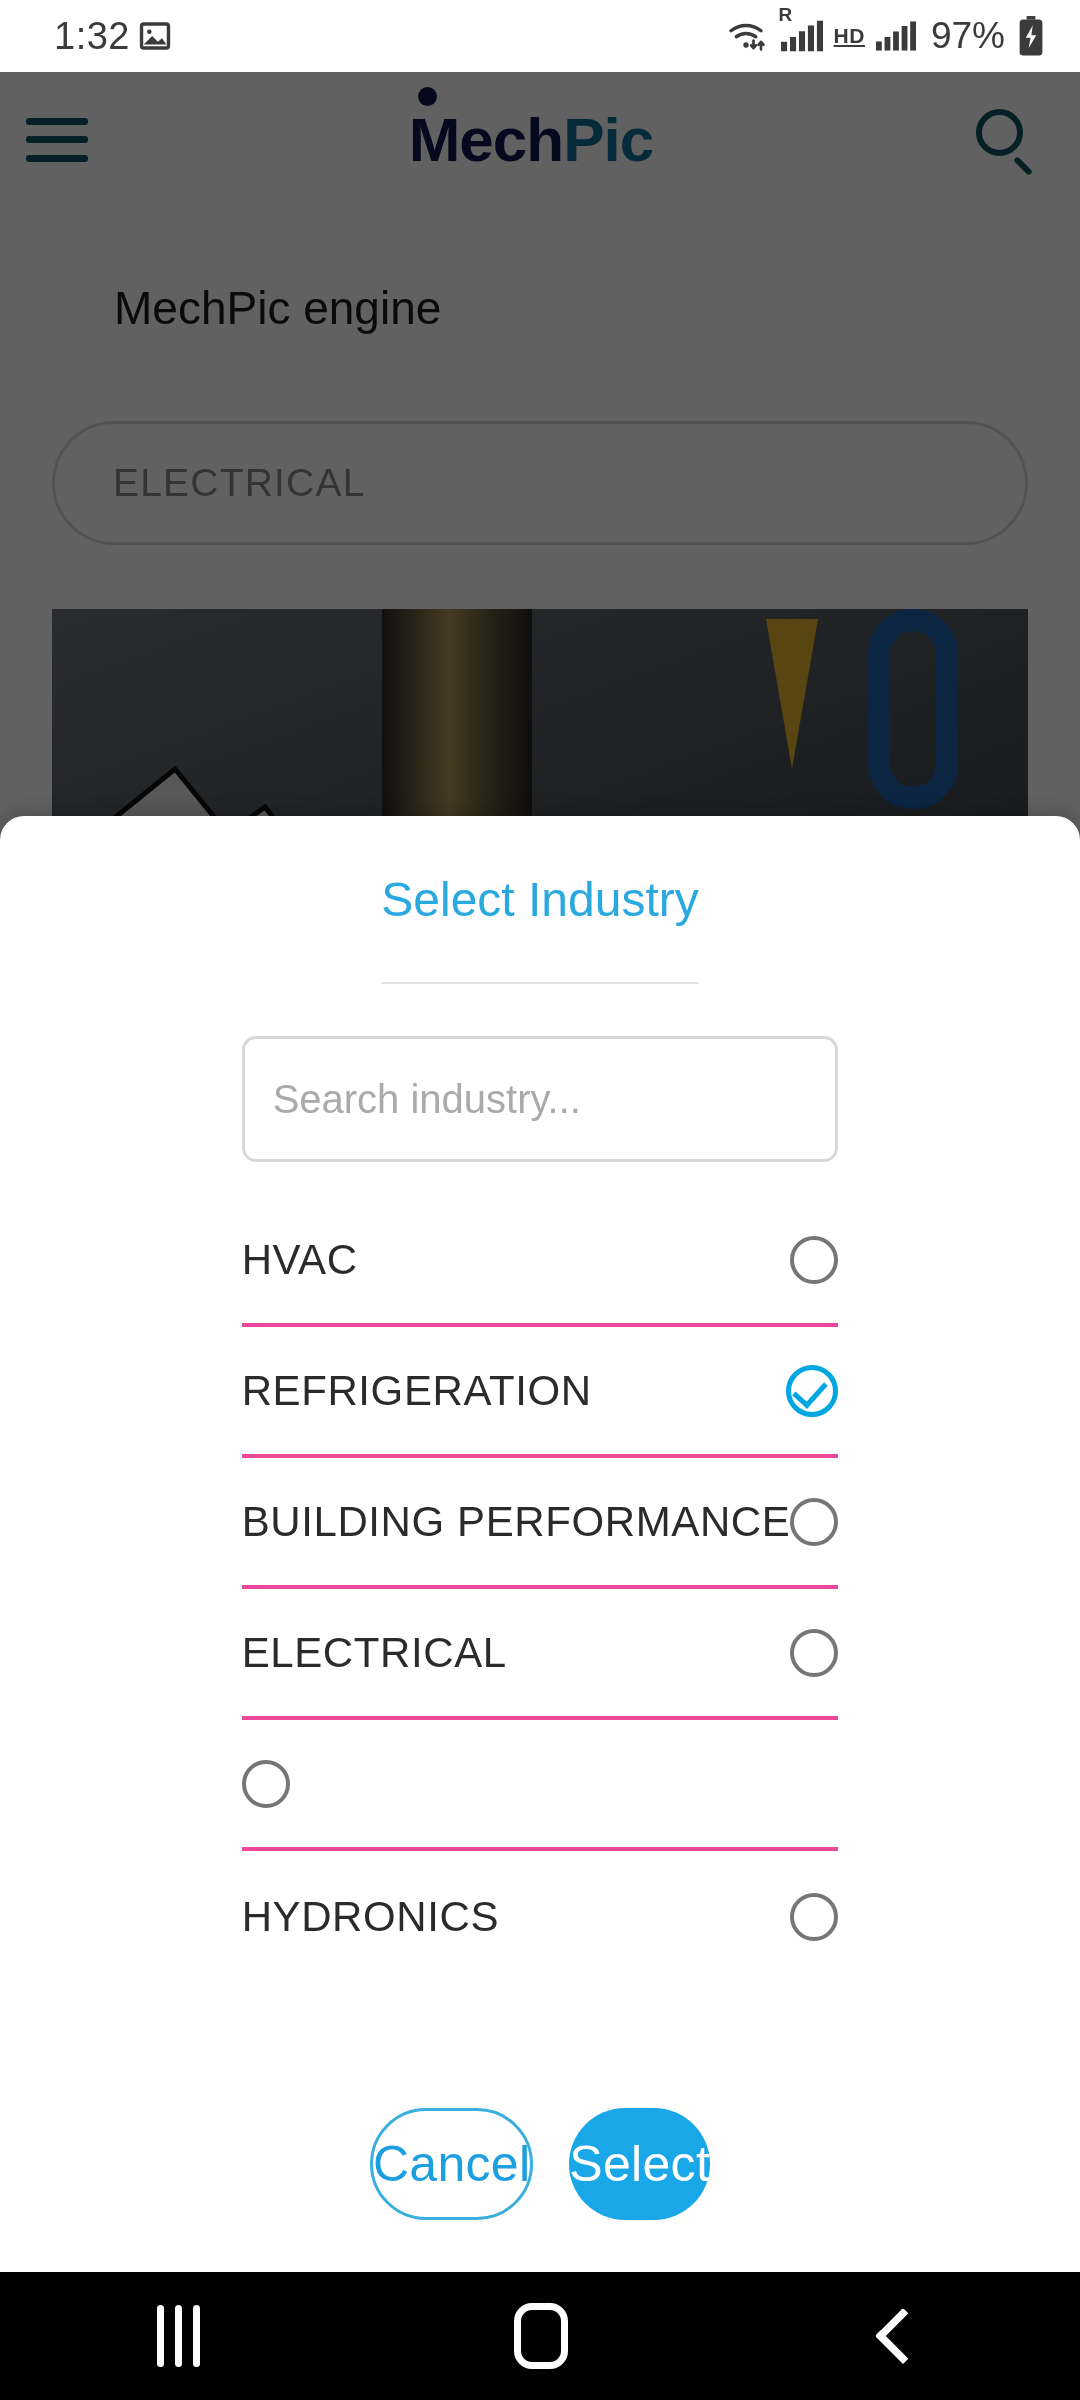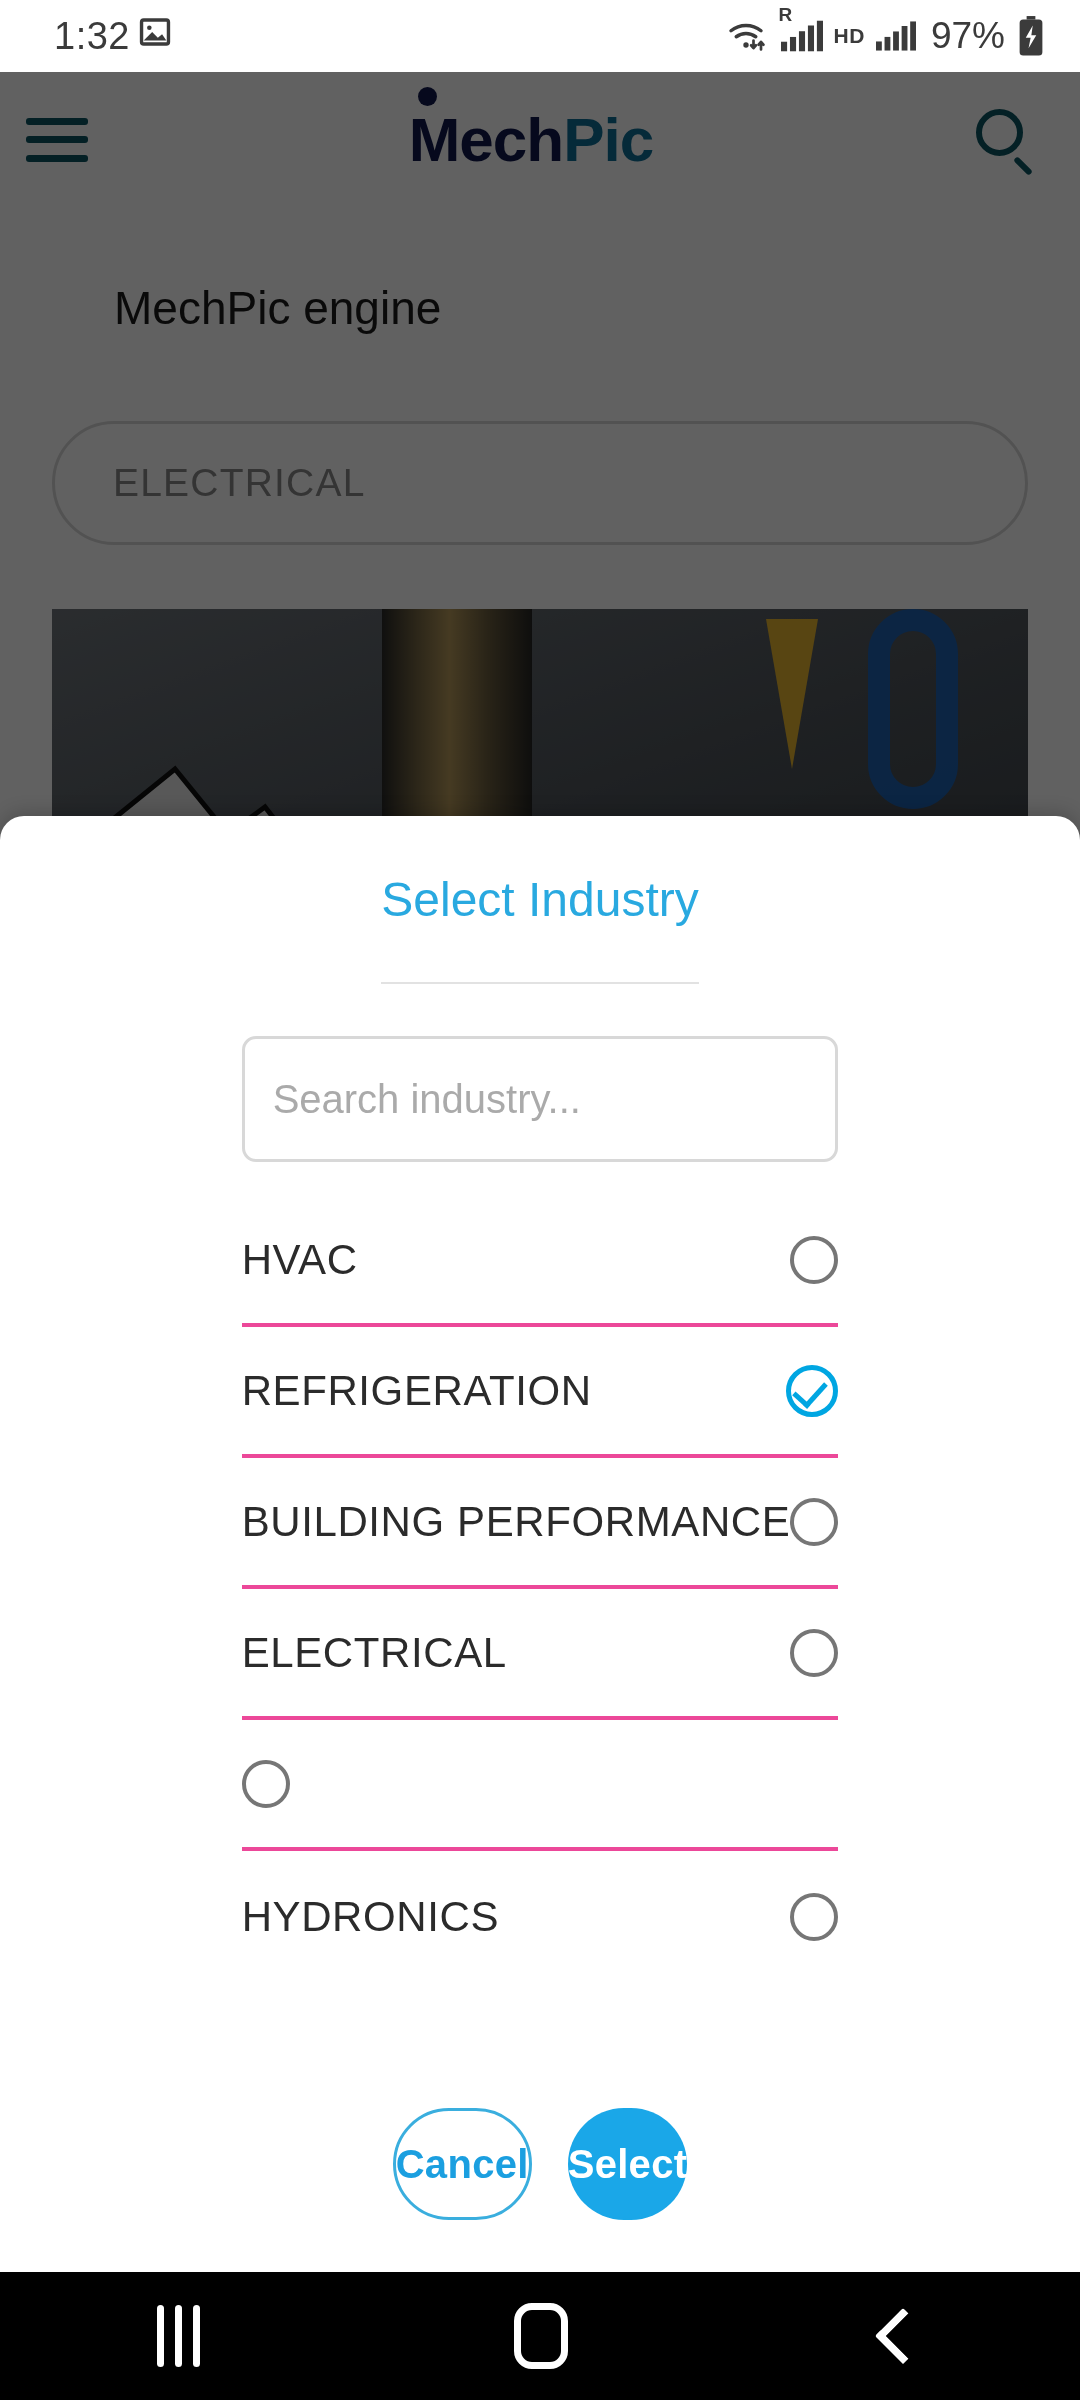--- a/index.html
+++ b/index.html
@@ -35,6 +35,7 @@
   }
   .status-left {
     display: flex;
+    align-items: center;
     gap: 8px;
   }
   .status-time {

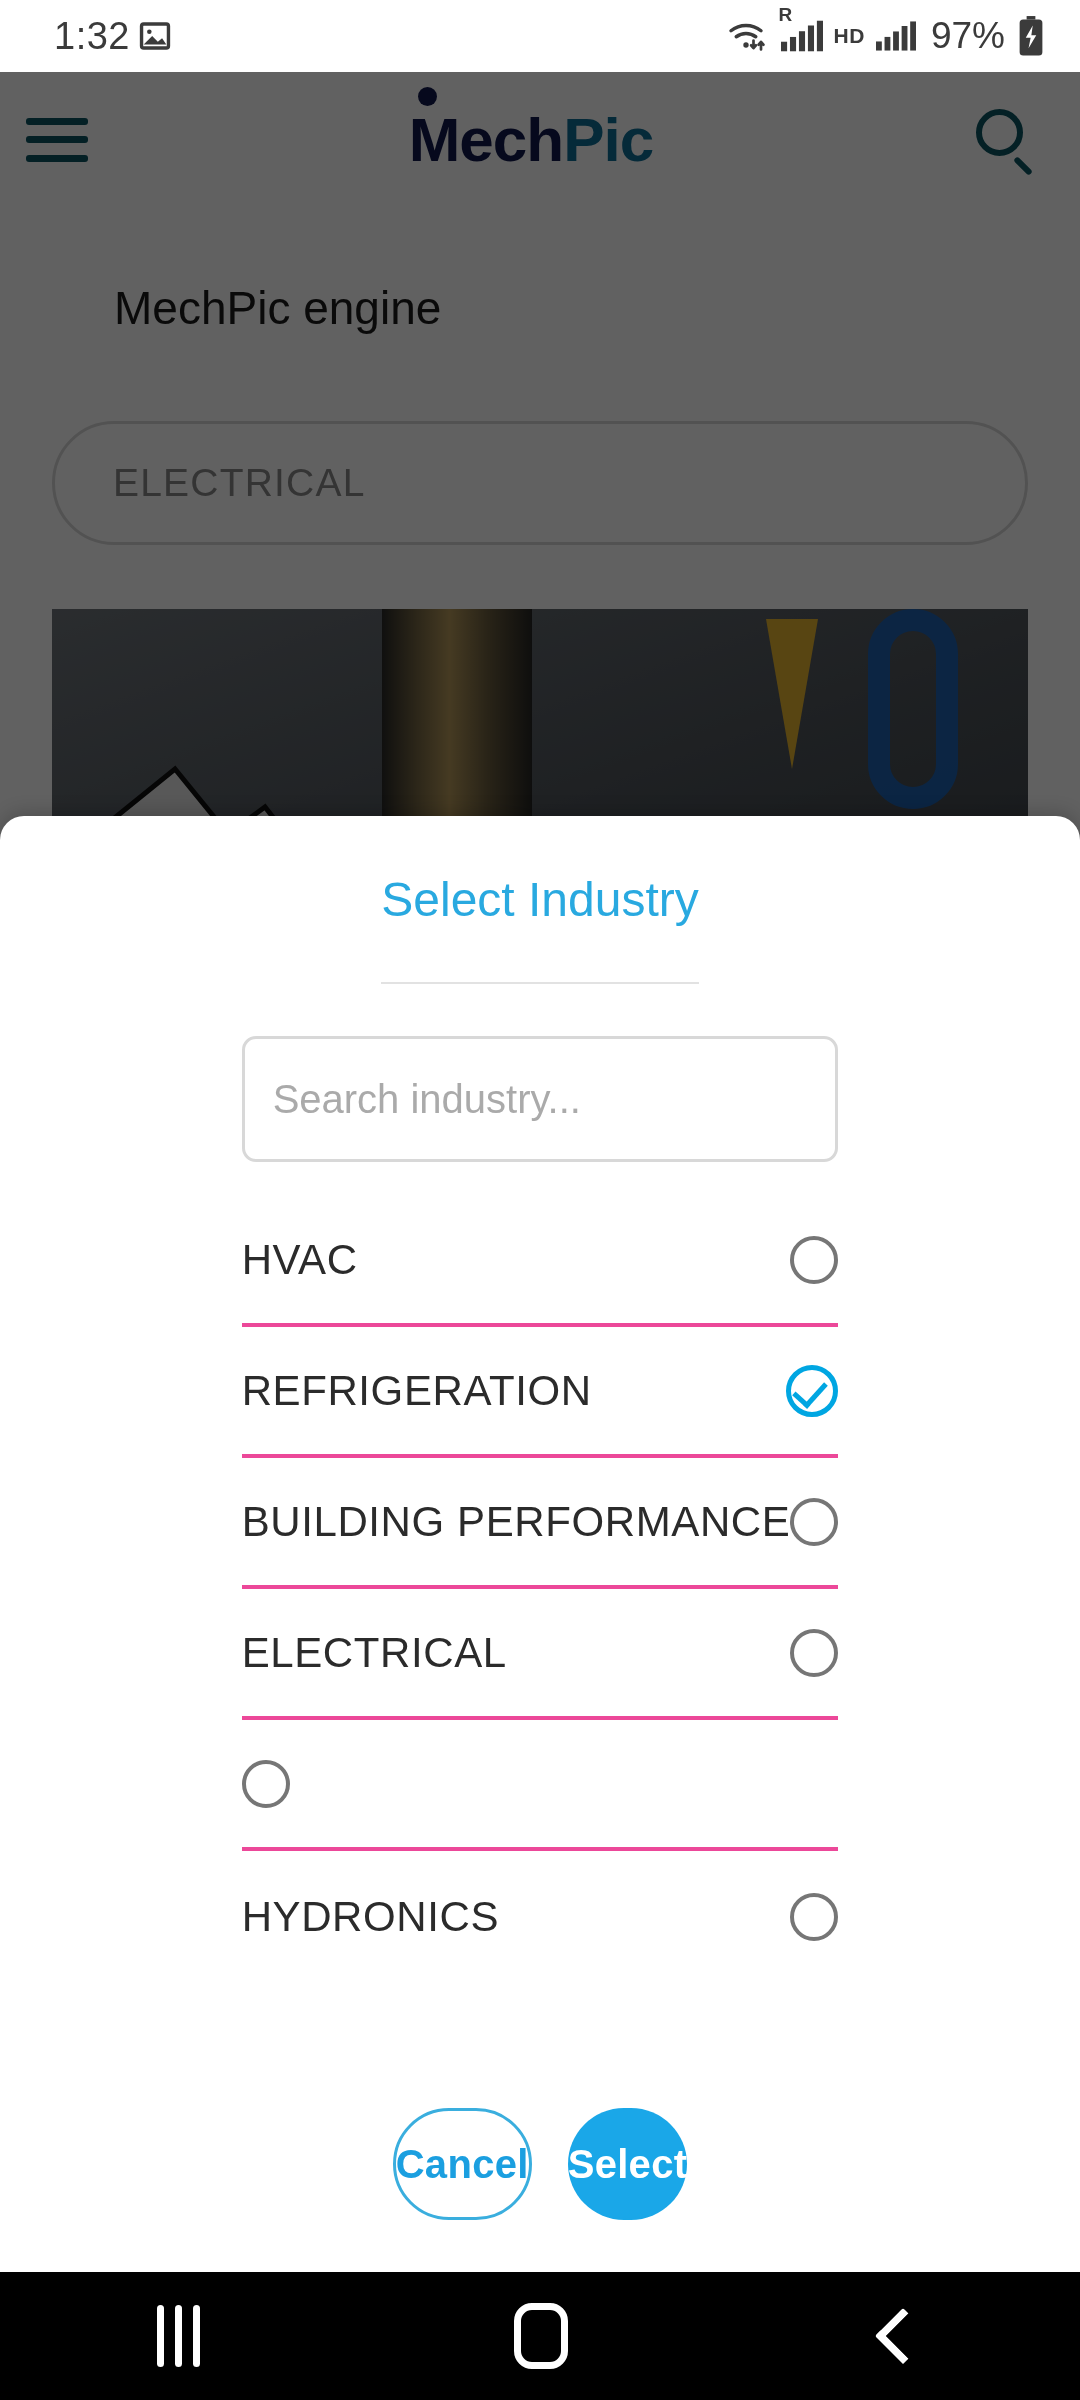--- a/index.html
+++ b/index.html
@@ -53,6 +53,7 @@
     font-weight: bold;
     color: #3b3b3b;
     letter-spacing: 0.5px;
+    text-decoration: underline;
   }
   .status-batt-text {
     font-size: 37px;

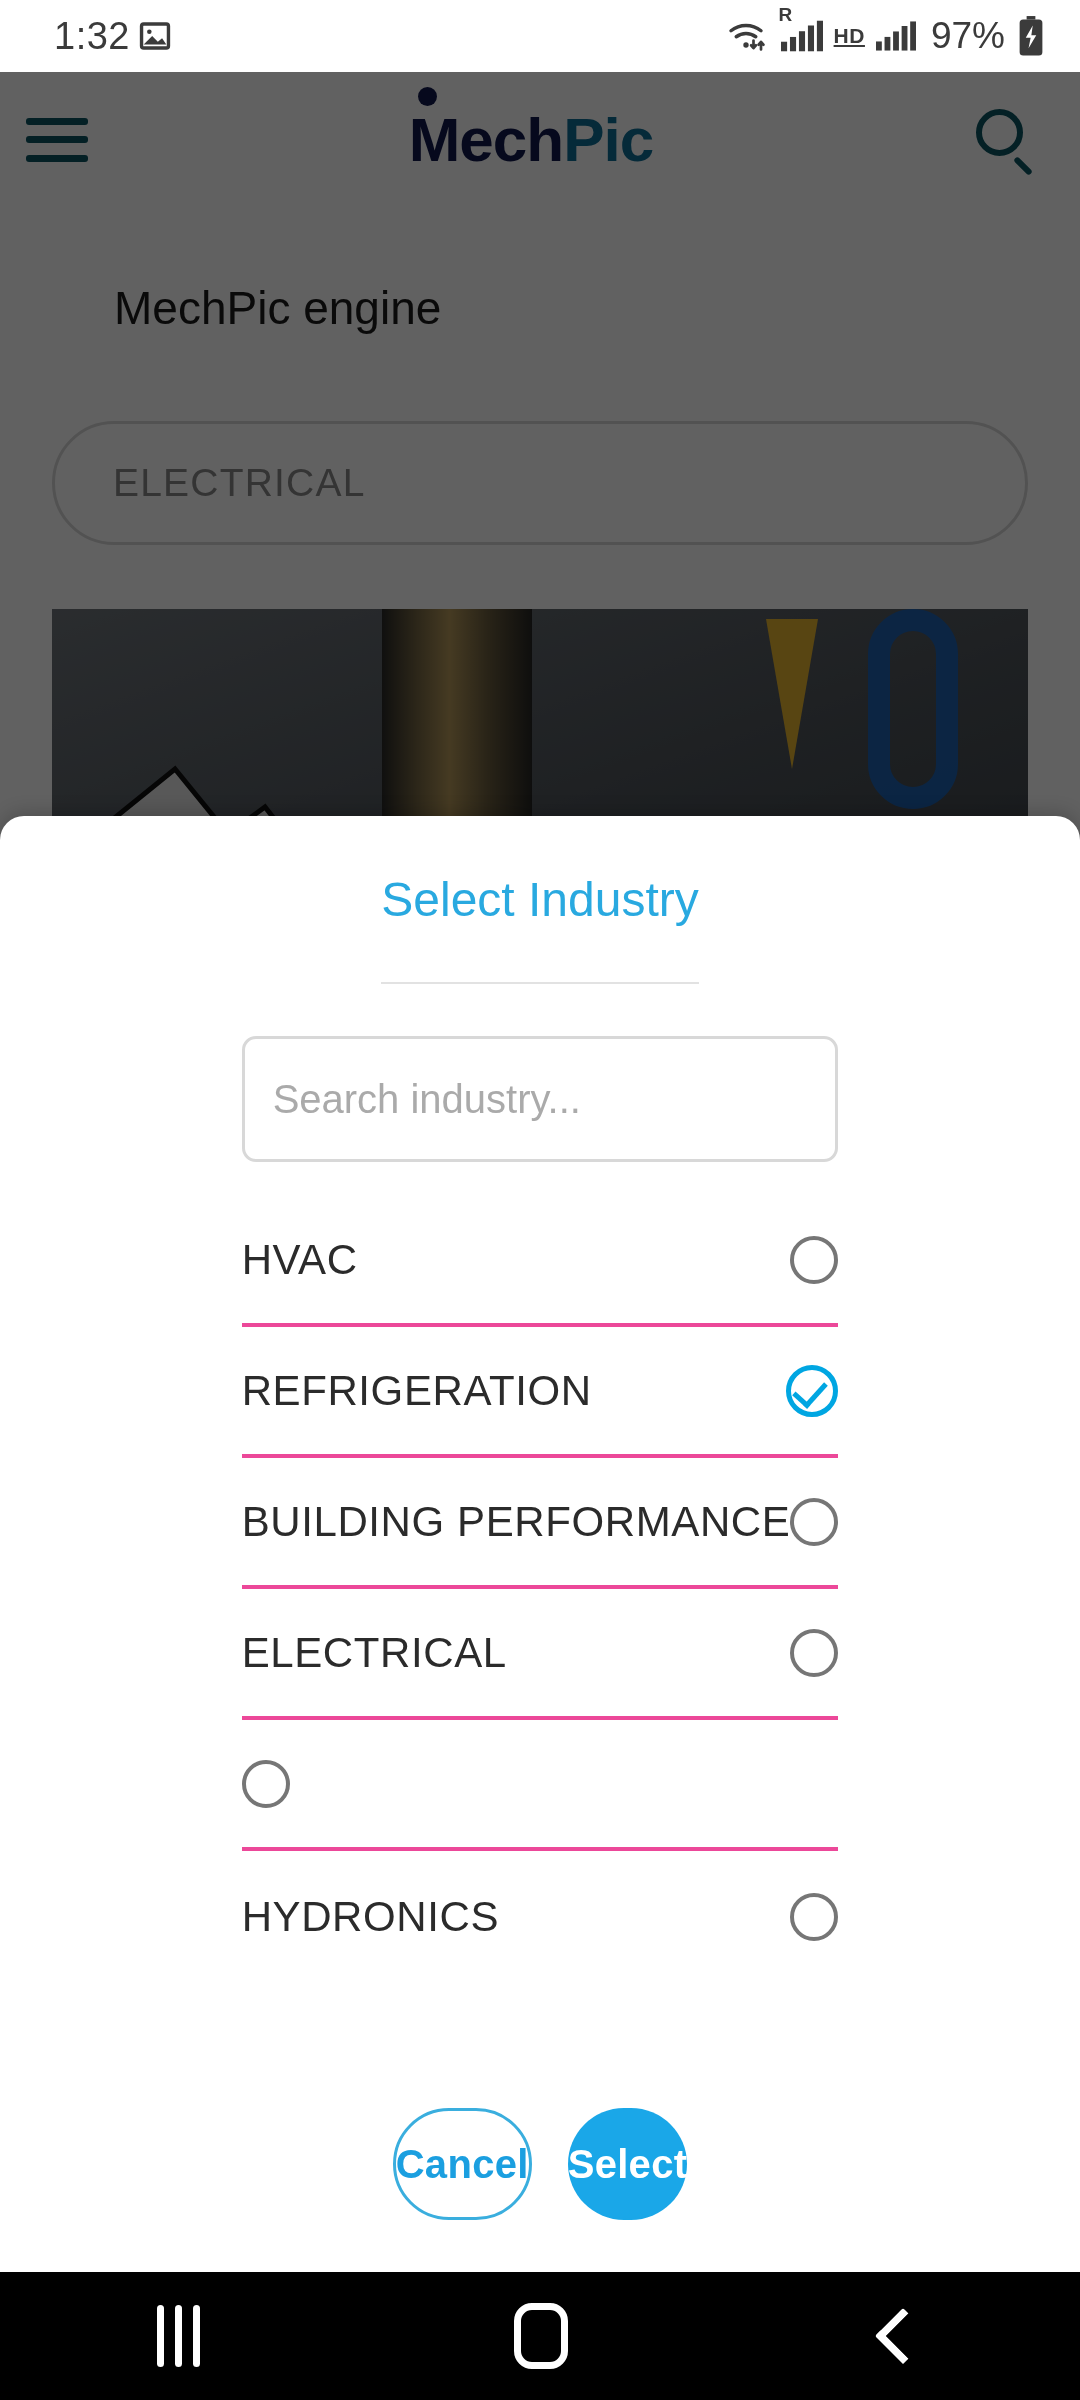--- a/index.html
+++ b/index.html
@@ -325,8 +325,8 @@
     display: flex;
     align-items: center;
     justify-content: center;
-    font-size: 40px;
-    font-weight: bold;
+    font-size: 50px;
+    font-weight: normal;
     letter-spacing: 0.3px;
     cursor: pointer;
   }

